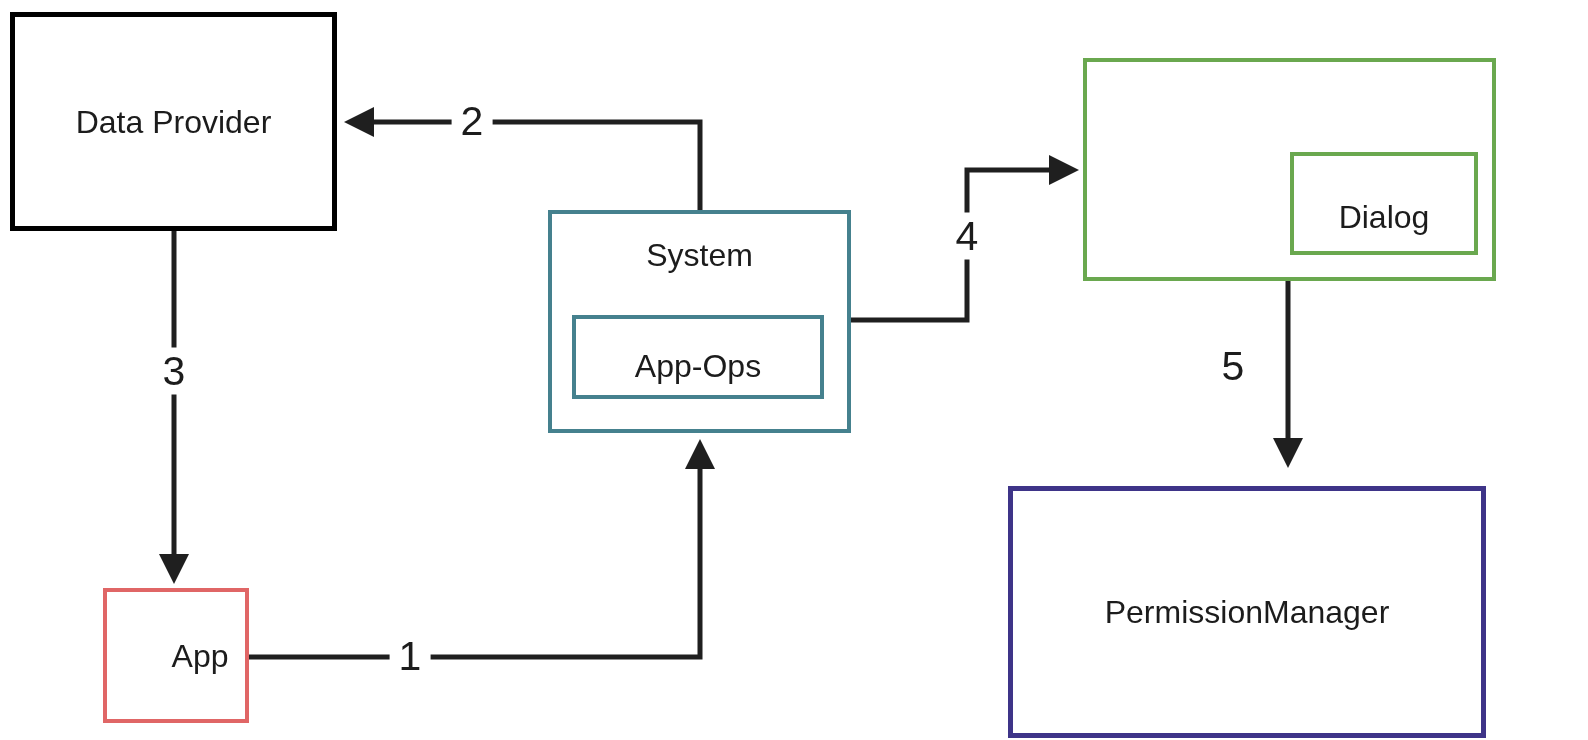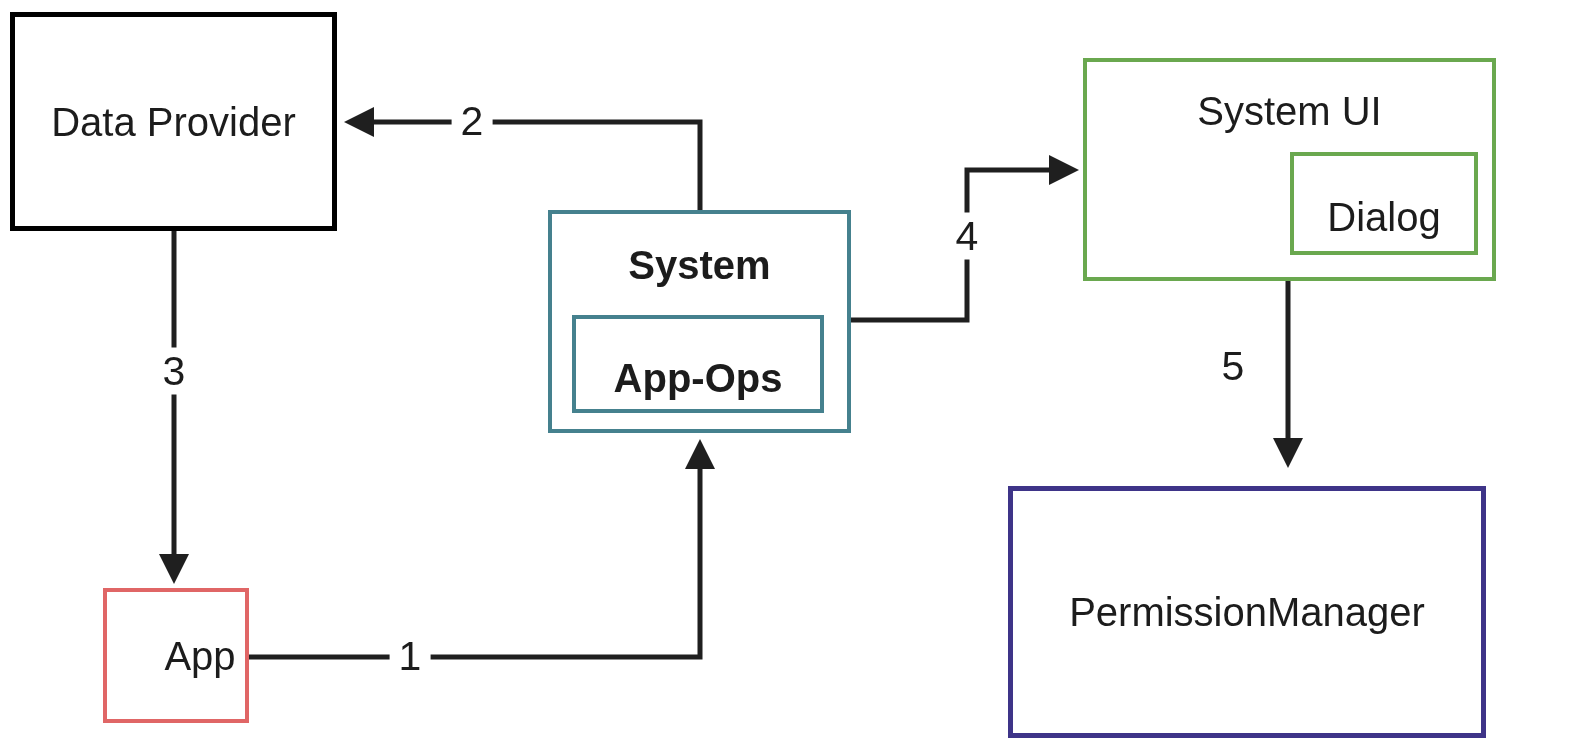--- a/index.html
+++ b/index.html
@@ -19,7 +19,7 @@
     color:#1c1c1c;
   }
   .node .title{
-    font-size:40px;
+    font-size:32px;
     line-height:46px;
     color:#1c1c1c;
     white-space:nowrap;

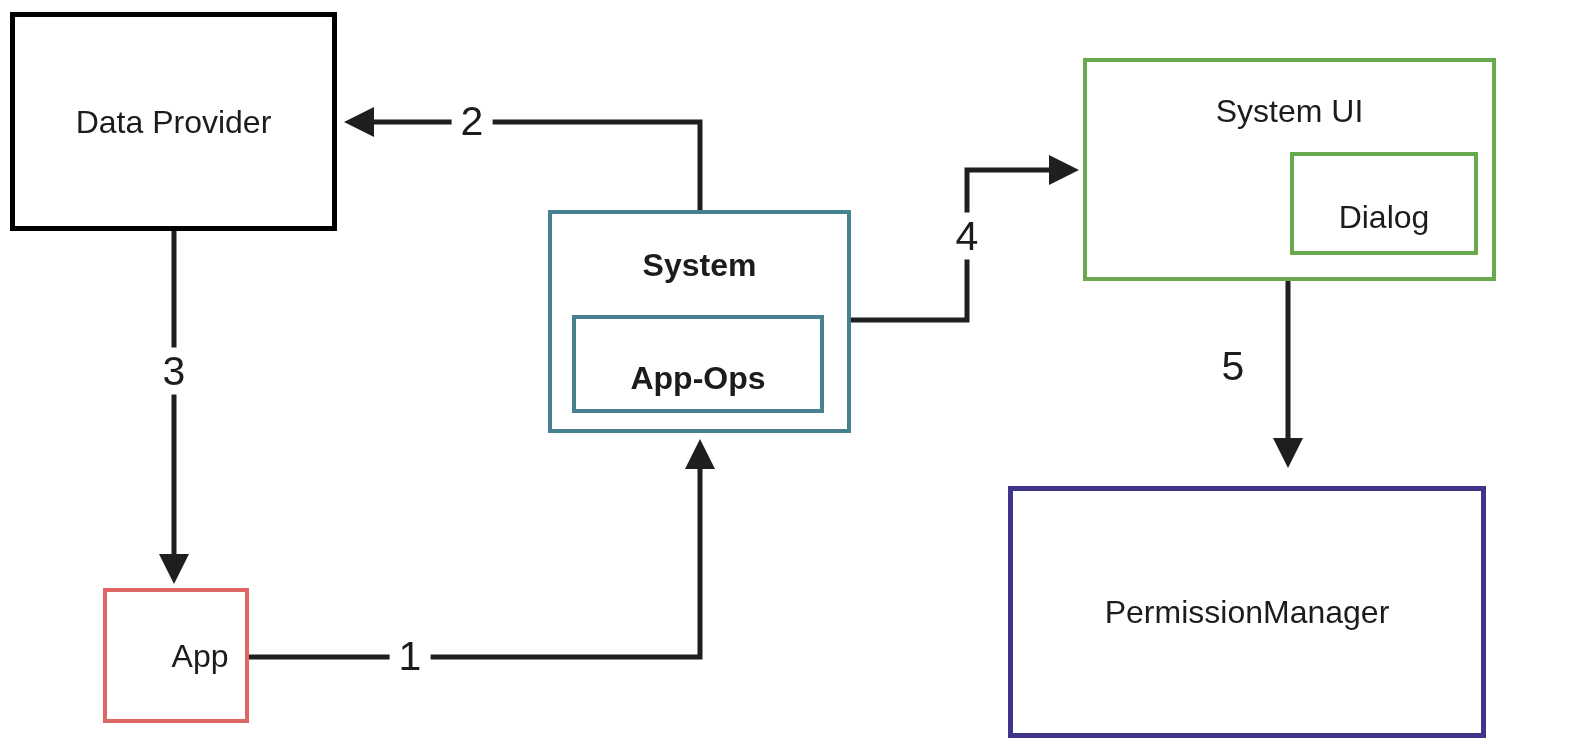--- a/index.html
+++ b/index.html
@@ -80,7 +80,6 @@
   </div>
 
   <div class="node top-title" id="node-system-ui" style="border-color: rgb(106, 168, 79);">
-    <div class="title">System UI</div>
     <div class="node center" id="node-dialog" style="border-color: rgb(106, 168, 79);">
       <span class="title">Dialog</span>
     </div>

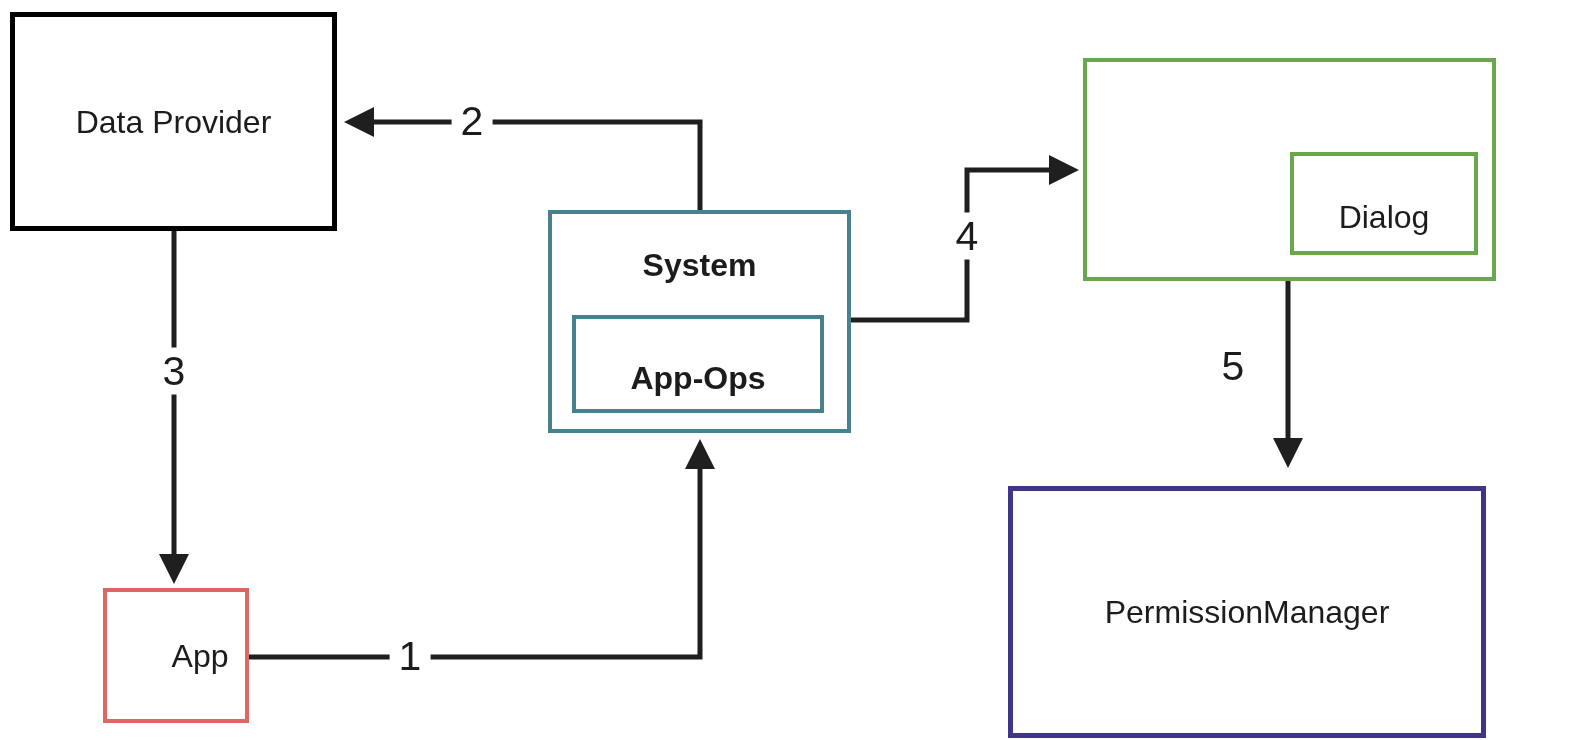--- a/index.html
+++ b/index.html
@@ -28,7 +28,7 @@
   .top-title{text-align:center;}
   #node-data-provider{left:10px;top:12px;width:327px;height:219px;border:5px solid #000;}
   #node-system{left:548px;top:210px;width:303px;height:223px;border:4px solid #45818e;}
-  #node-system .title{margin-top:28px;font-weight:bold;}
+  #node-system .title{margin-top:18px;}
   #node-app-ops{position:absolute;left:20px;top:101px;width:252px;height:98px;border:4px solid #45818e;}
   #node-system-ui{left:1083px;top:58px;width:413px;height:223px;border:4px solid #6aa84f;}
   #node-system-ui .title{margin-top:26px;}

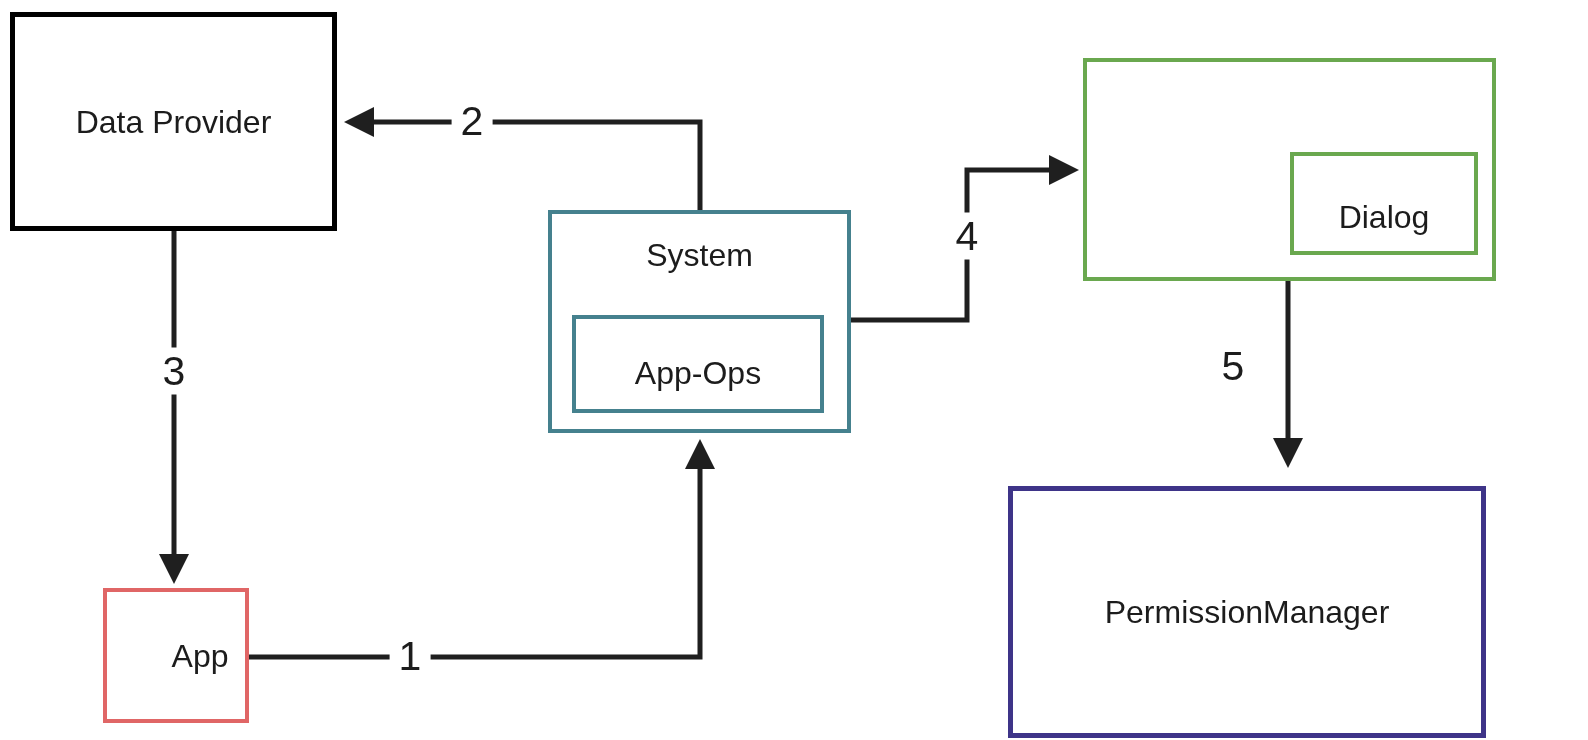--- a/index.html
+++ b/index.html
@@ -29,7 +29,7 @@
   #node-data-provider{left:10px;top:12px;width:327px;height:219px;border:5px solid #000;}
   #node-system{left:548px;top:210px;width:303px;height:223px;border:4px solid #45818e;}
   #node-system .title{margin-top:18px;}
-  #node-app-ops{position:absolute;left:20px;top:101px;width:252px;height:98px;border:4px solid #45818e;}
+  #node-app-ops{position:absolute;left:20px;top:101px;width:252px;height:84px;border:4px solid #45818e;}
   #node-system-ui{left:1083px;top:58px;width:413px;height:223px;border:4px solid #6aa84f;}
   #node-system-ui .title{margin-top:26px;}
   #node-dialog{position:absolute;left:203px;top:90px;width:188px;height:103px;border:4px solid #404040;}

